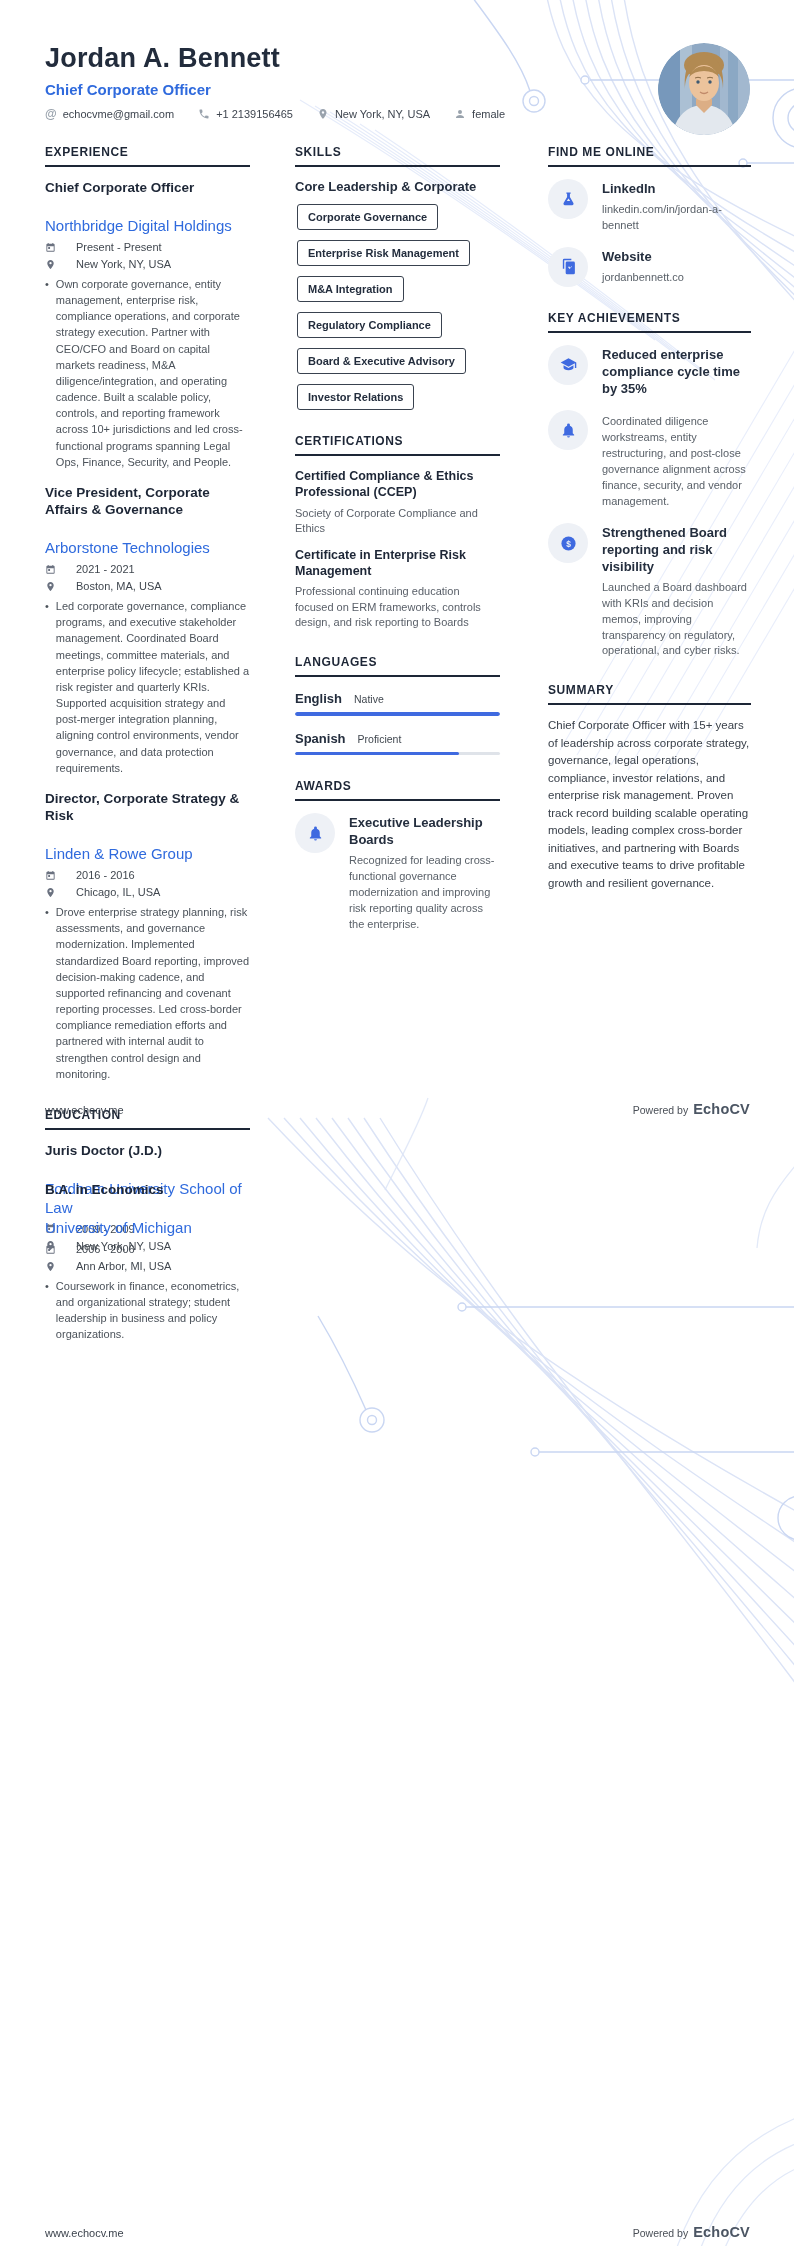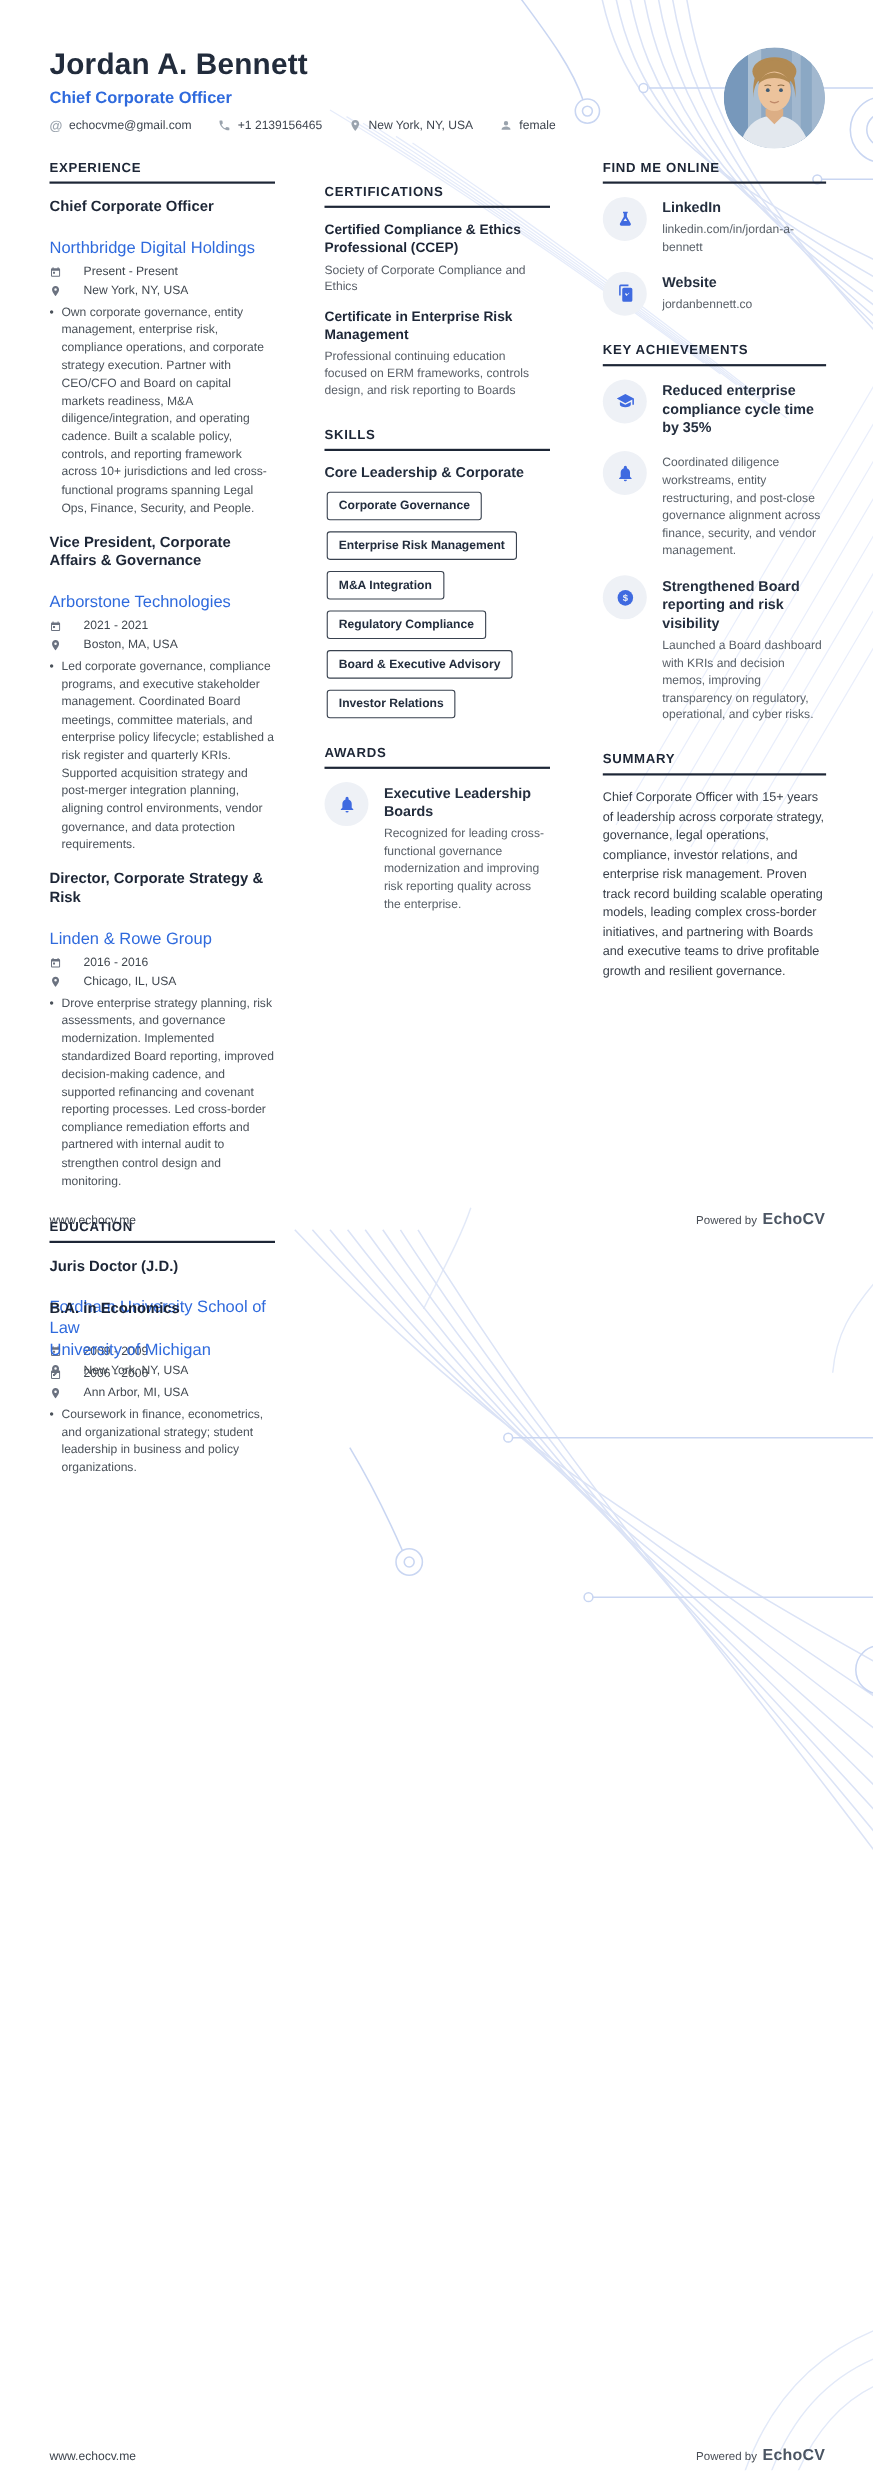--- a/index.html
+++ b/index.html
@@ -291,18 +291,6 @@
 
   <div class="col col-mid layer">
 
-    <div class="sec" style="margin-top:22px;">
-      <div class="sec-h">CERTIFICATIONS</div>
-      <div class="cert">
-        <div class="cert-title">Certified Compliance &amp; Ethics Professional (CCEP)</div>
-        <div class="cert-desc">Society of Corporate Compliance and Ethics</div>
-      </div>
-      <div class="cert">
-        <div class="cert-title">Certificate in Enterprise Risk Management</div>
-        <div class="cert-desc">Professional continuing education focused on ERM frameworks, controls design, and risk reporting to Boards</div>
-      </div>
-    </div>
-
     <div class="sec">
       <div class="sec-h">SKILLS</div>
       <div class="skills-group">Core Leadership &amp; Corporate</div>
@@ -314,6 +302,18 @@
       <div class="pill">Investor Relations</div>
     </div>
 
+    <div class="sec" style="margin-top:22px;">
+      <div class="sec-h">CERTIFICATIONS</div>
+      <div class="cert">
+        <div class="cert-title">Certified Compliance &amp; Ethics Professional (CCEP)</div>
+        <div class="cert-desc">Society of Corporate Compliance and Ethics</div>
+      </div>
+      <div class="cert">
+        <div class="cert-title">Certificate in Enterprise Risk Management</div>
+        <div class="cert-desc">Professional continuing education focused on ERM frameworks, controls design, and risk reporting to Boards</div>
+      </div>
+    </div>
+
 
     <div class="sec" style="margin-top:20px;">
       <div class="sec-h">AWARDS</div>

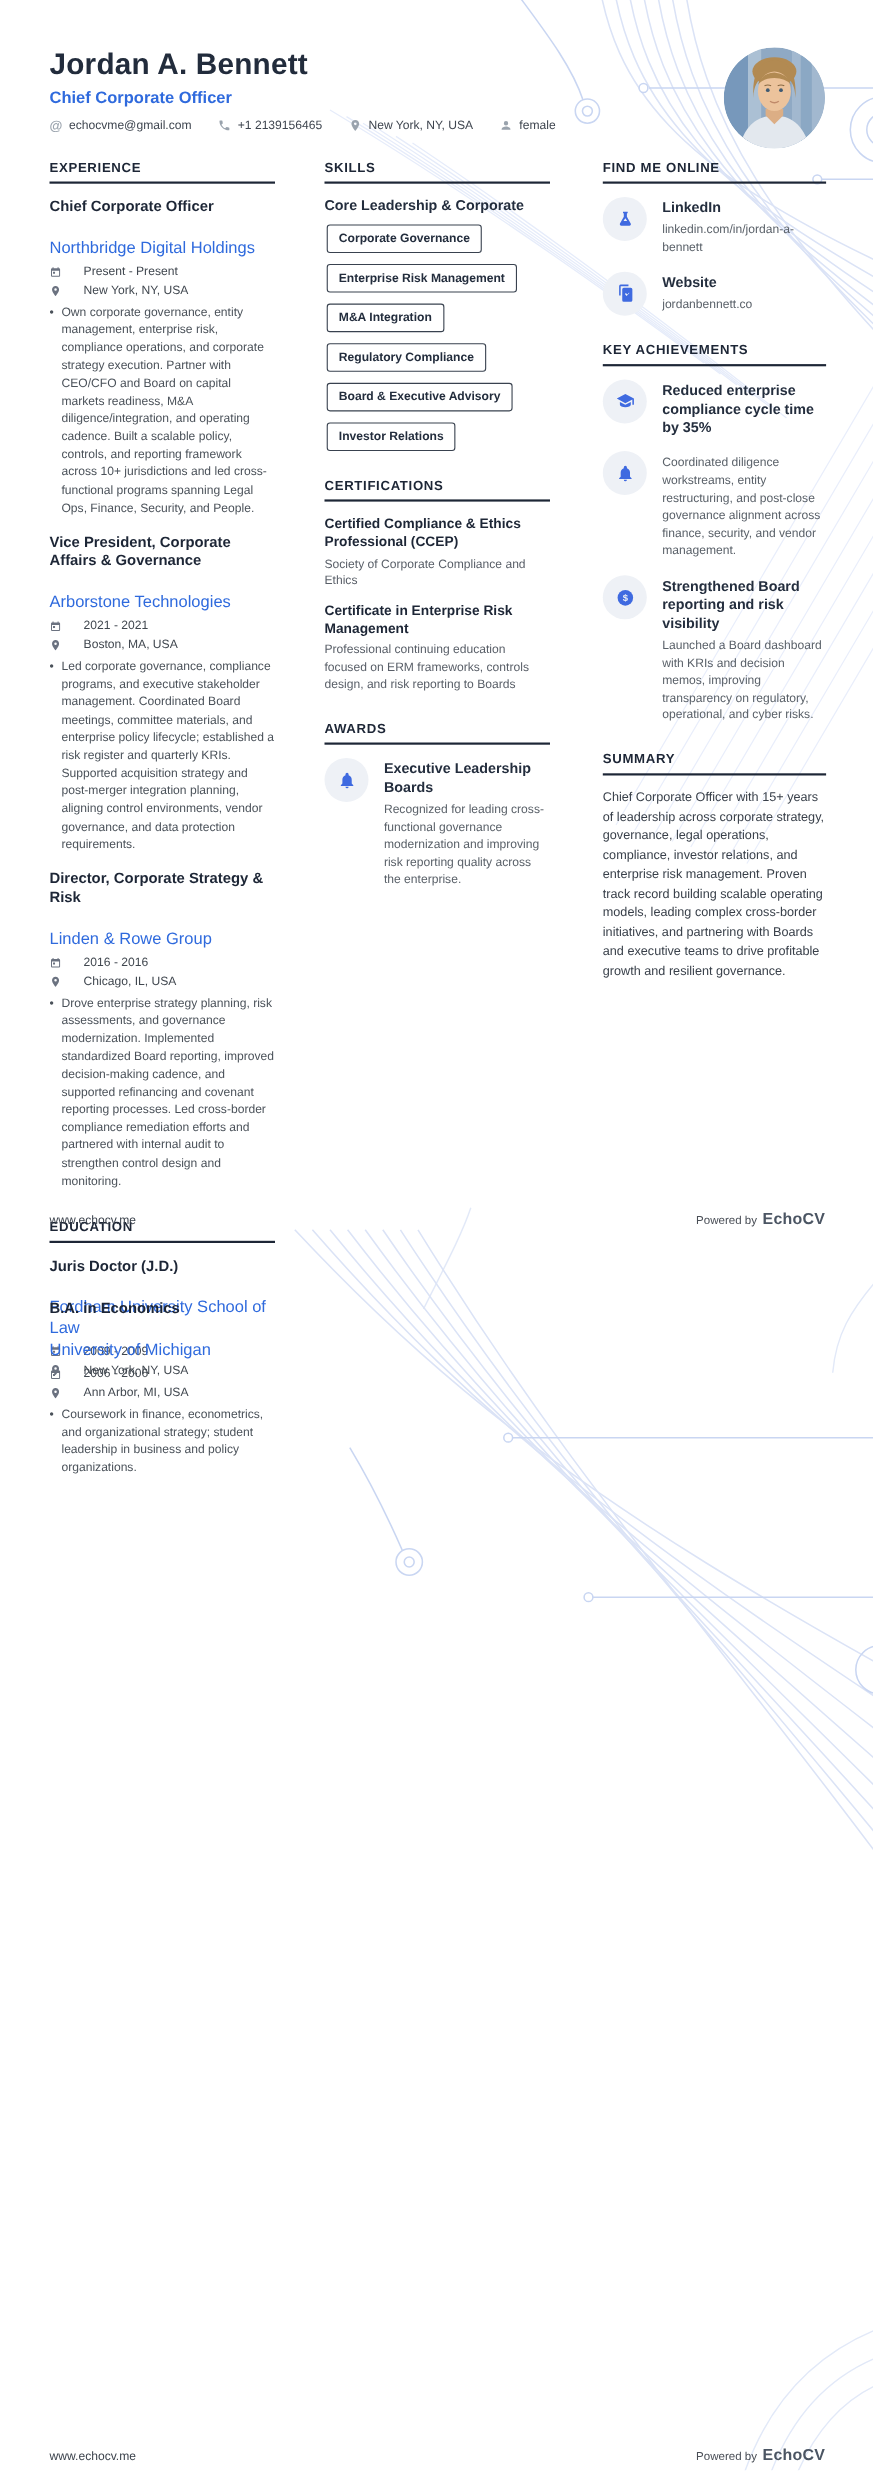--- a/index.html
+++ b/index.html
@@ -314,6 +314,21 @@
       </div>
     </div>
 
+    <div class="sec" style="margin-top:22px;">
+      <div class="sec-h">LANGUAGES</div>
+      <div class="lang">
+        <span class="lang-name">English</span><span class="lang-level">Native</span>
+        <div class="lang-track">
+            <div class="lang-fill" style="width: 100%;"></div>
+          </div>
+      </div>
+      <div class="lang">
+        <span class="lang-name">Spanish</span><span class="lang-level">Proficient</span>
+        <div class="lang-track">
+            <div class="lang-fill" style="width: 80%;"></div>
+          </div>
+      </div>
+    </div>
 
     <div class="sec" style="margin-top:20px;">
       <div class="sec-h">AWARDS</div>

